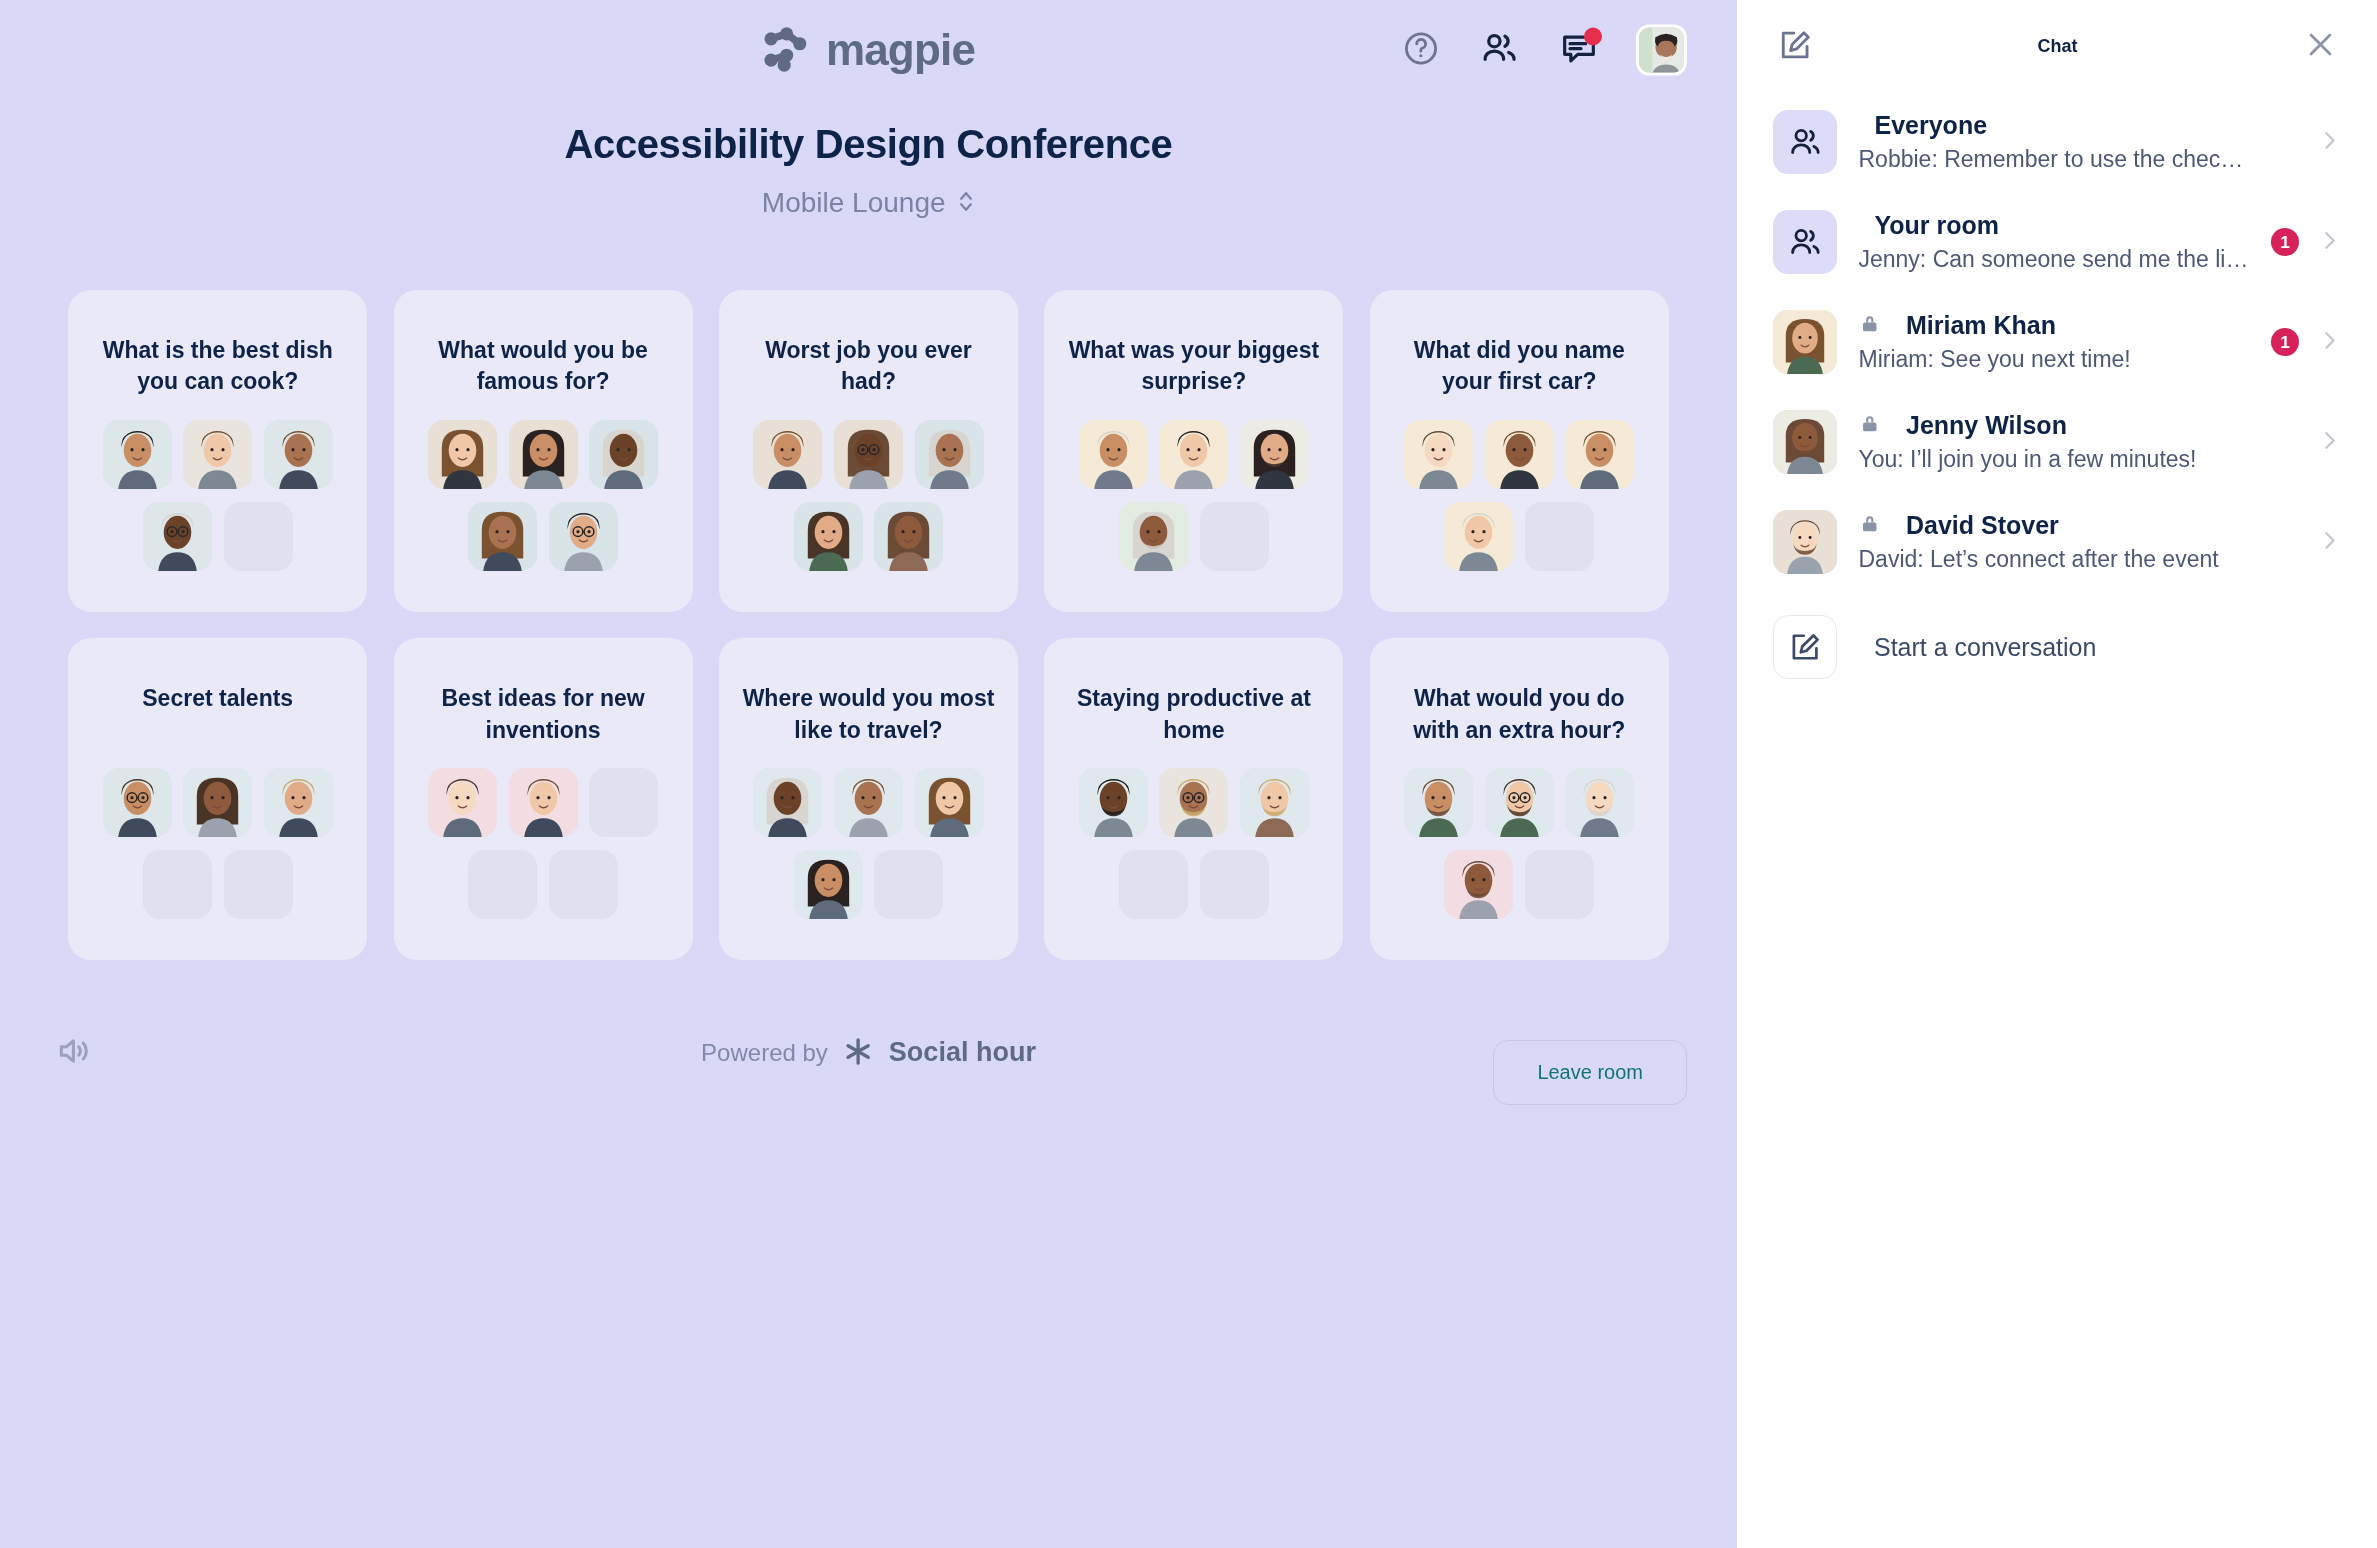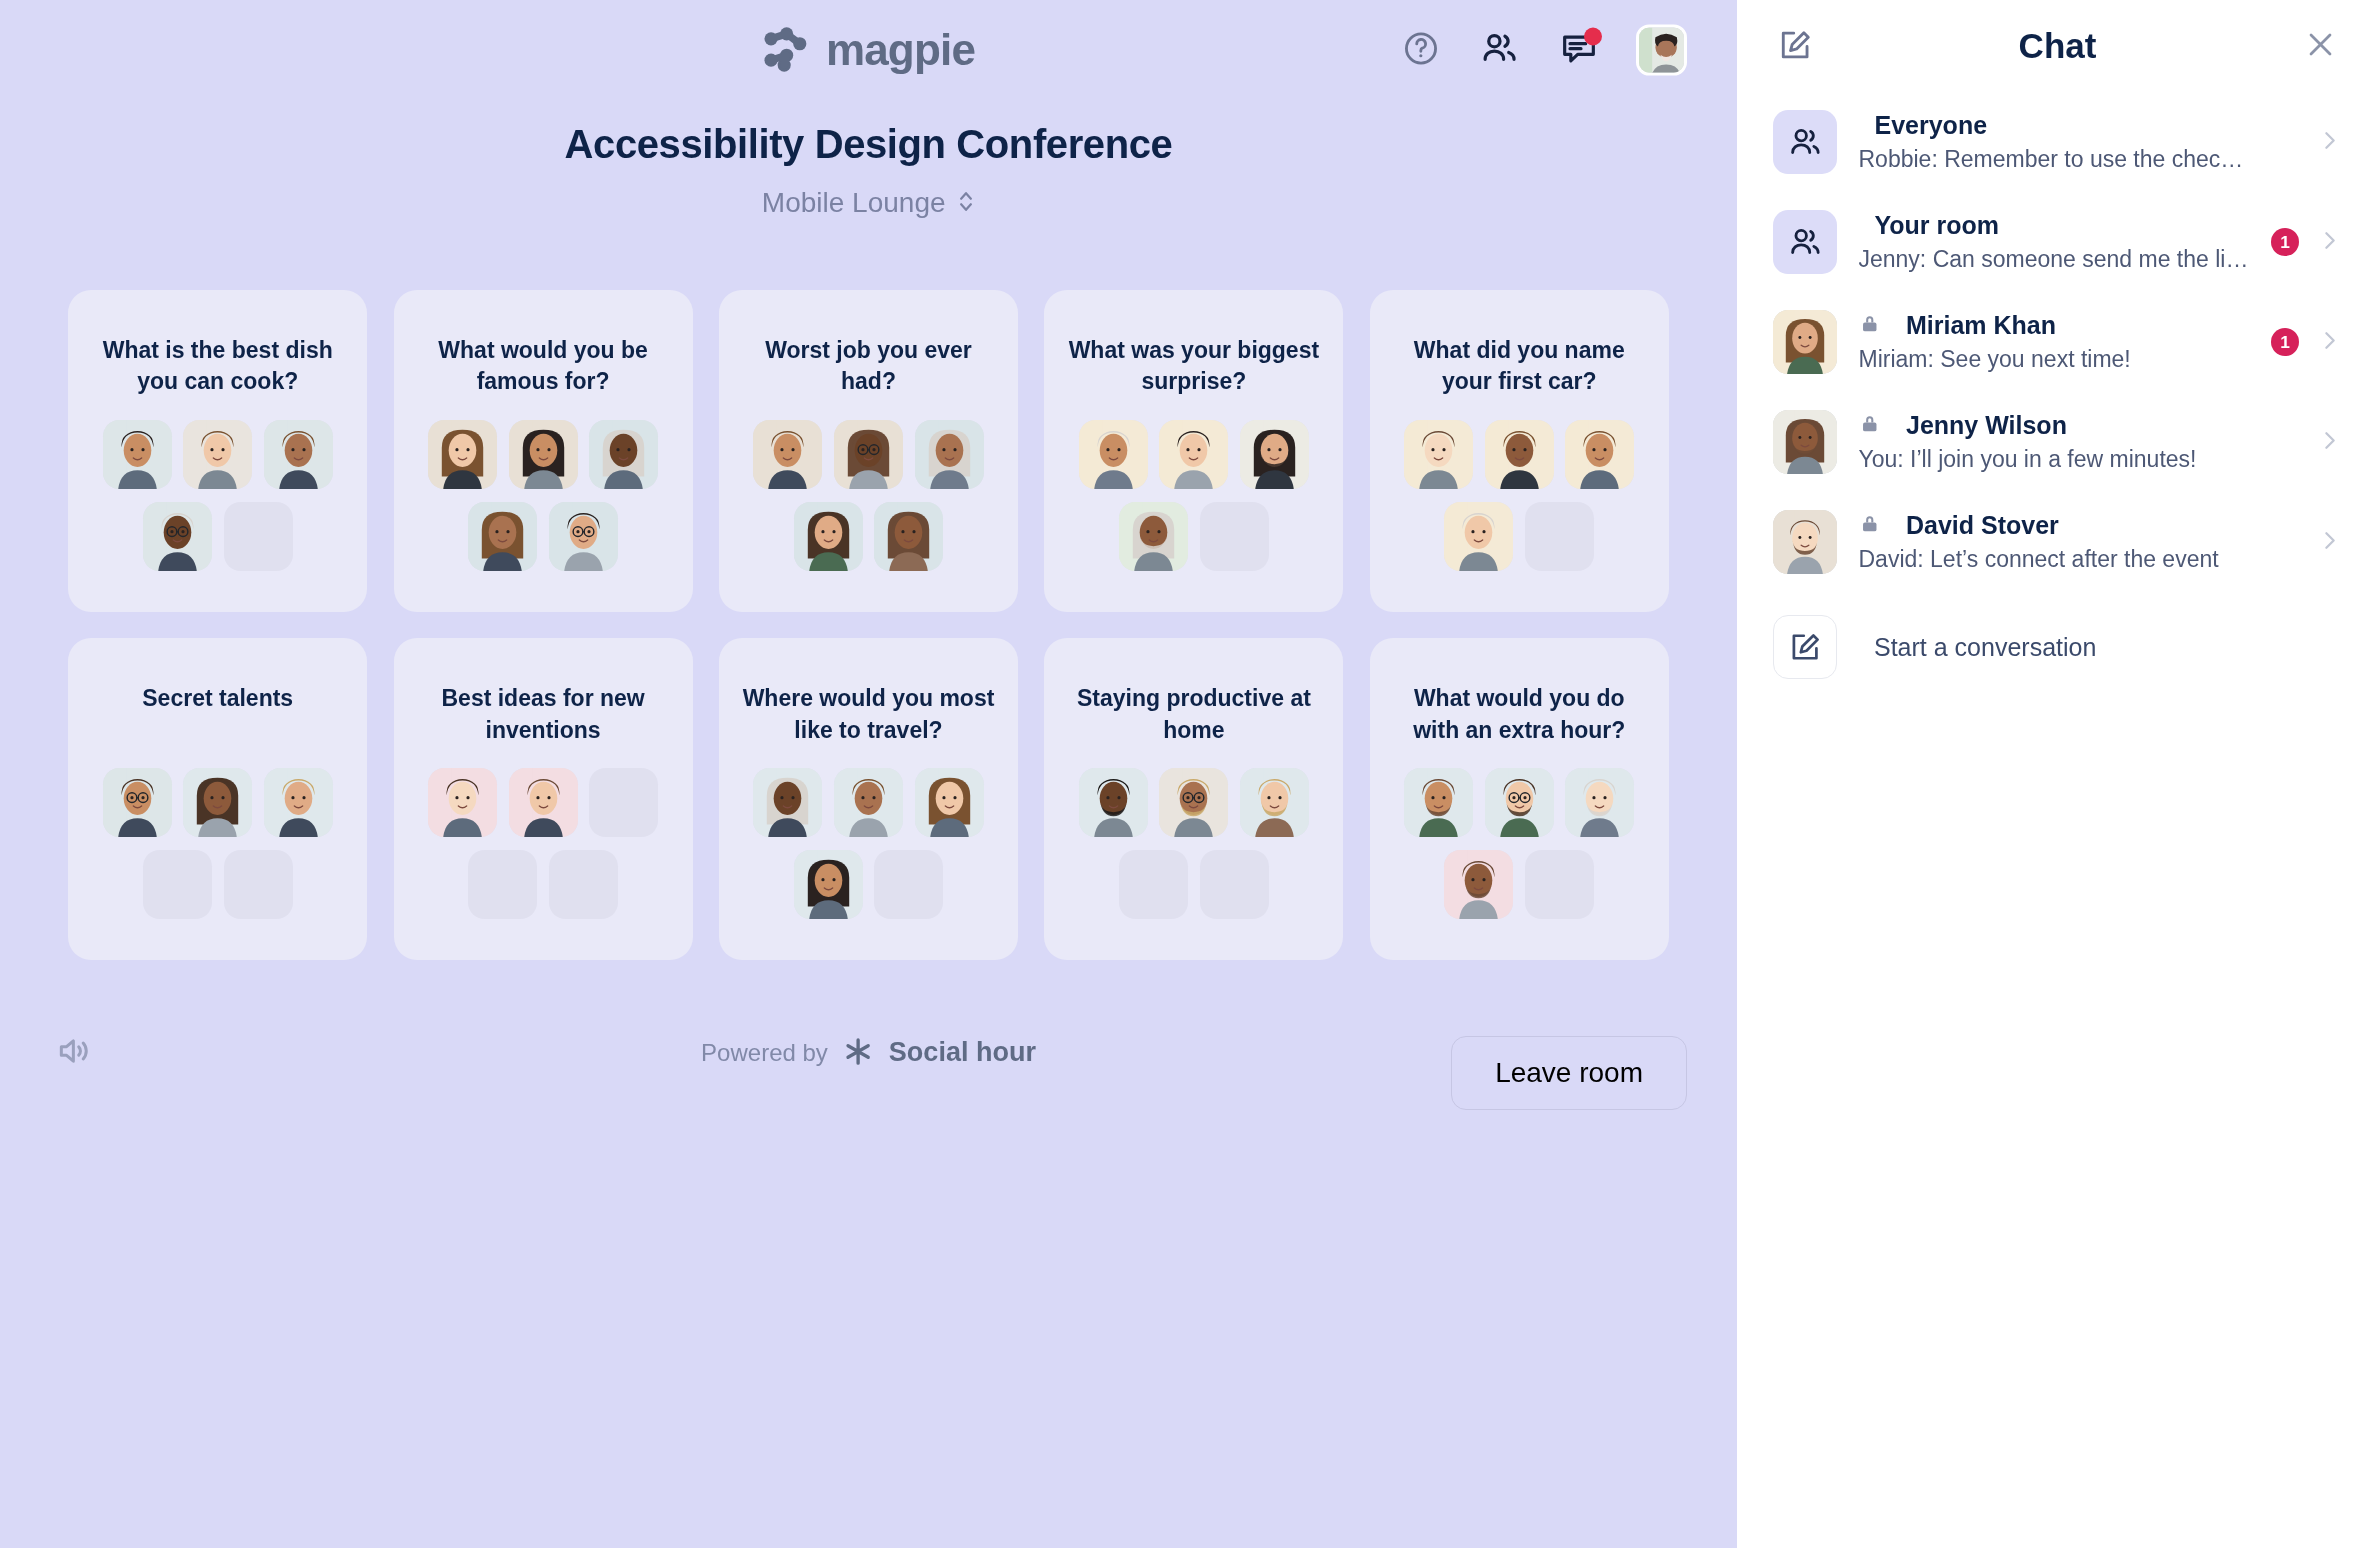--- a/index.html
+++ b/index.html
@@ -141,7 +141,7 @@
   }
   .chat-title {
     flex: 1; text-align: center;
-    font-size: 35px; font-weight: bold; color: #0e2348;
+    font-size: 18px; font-weight: bold; color: #0e2348;
   }
   .chat-hicon { width: 43px; height: 43px; display:flex; align-items:center; justify-content:center; cursor:pointer; }
 

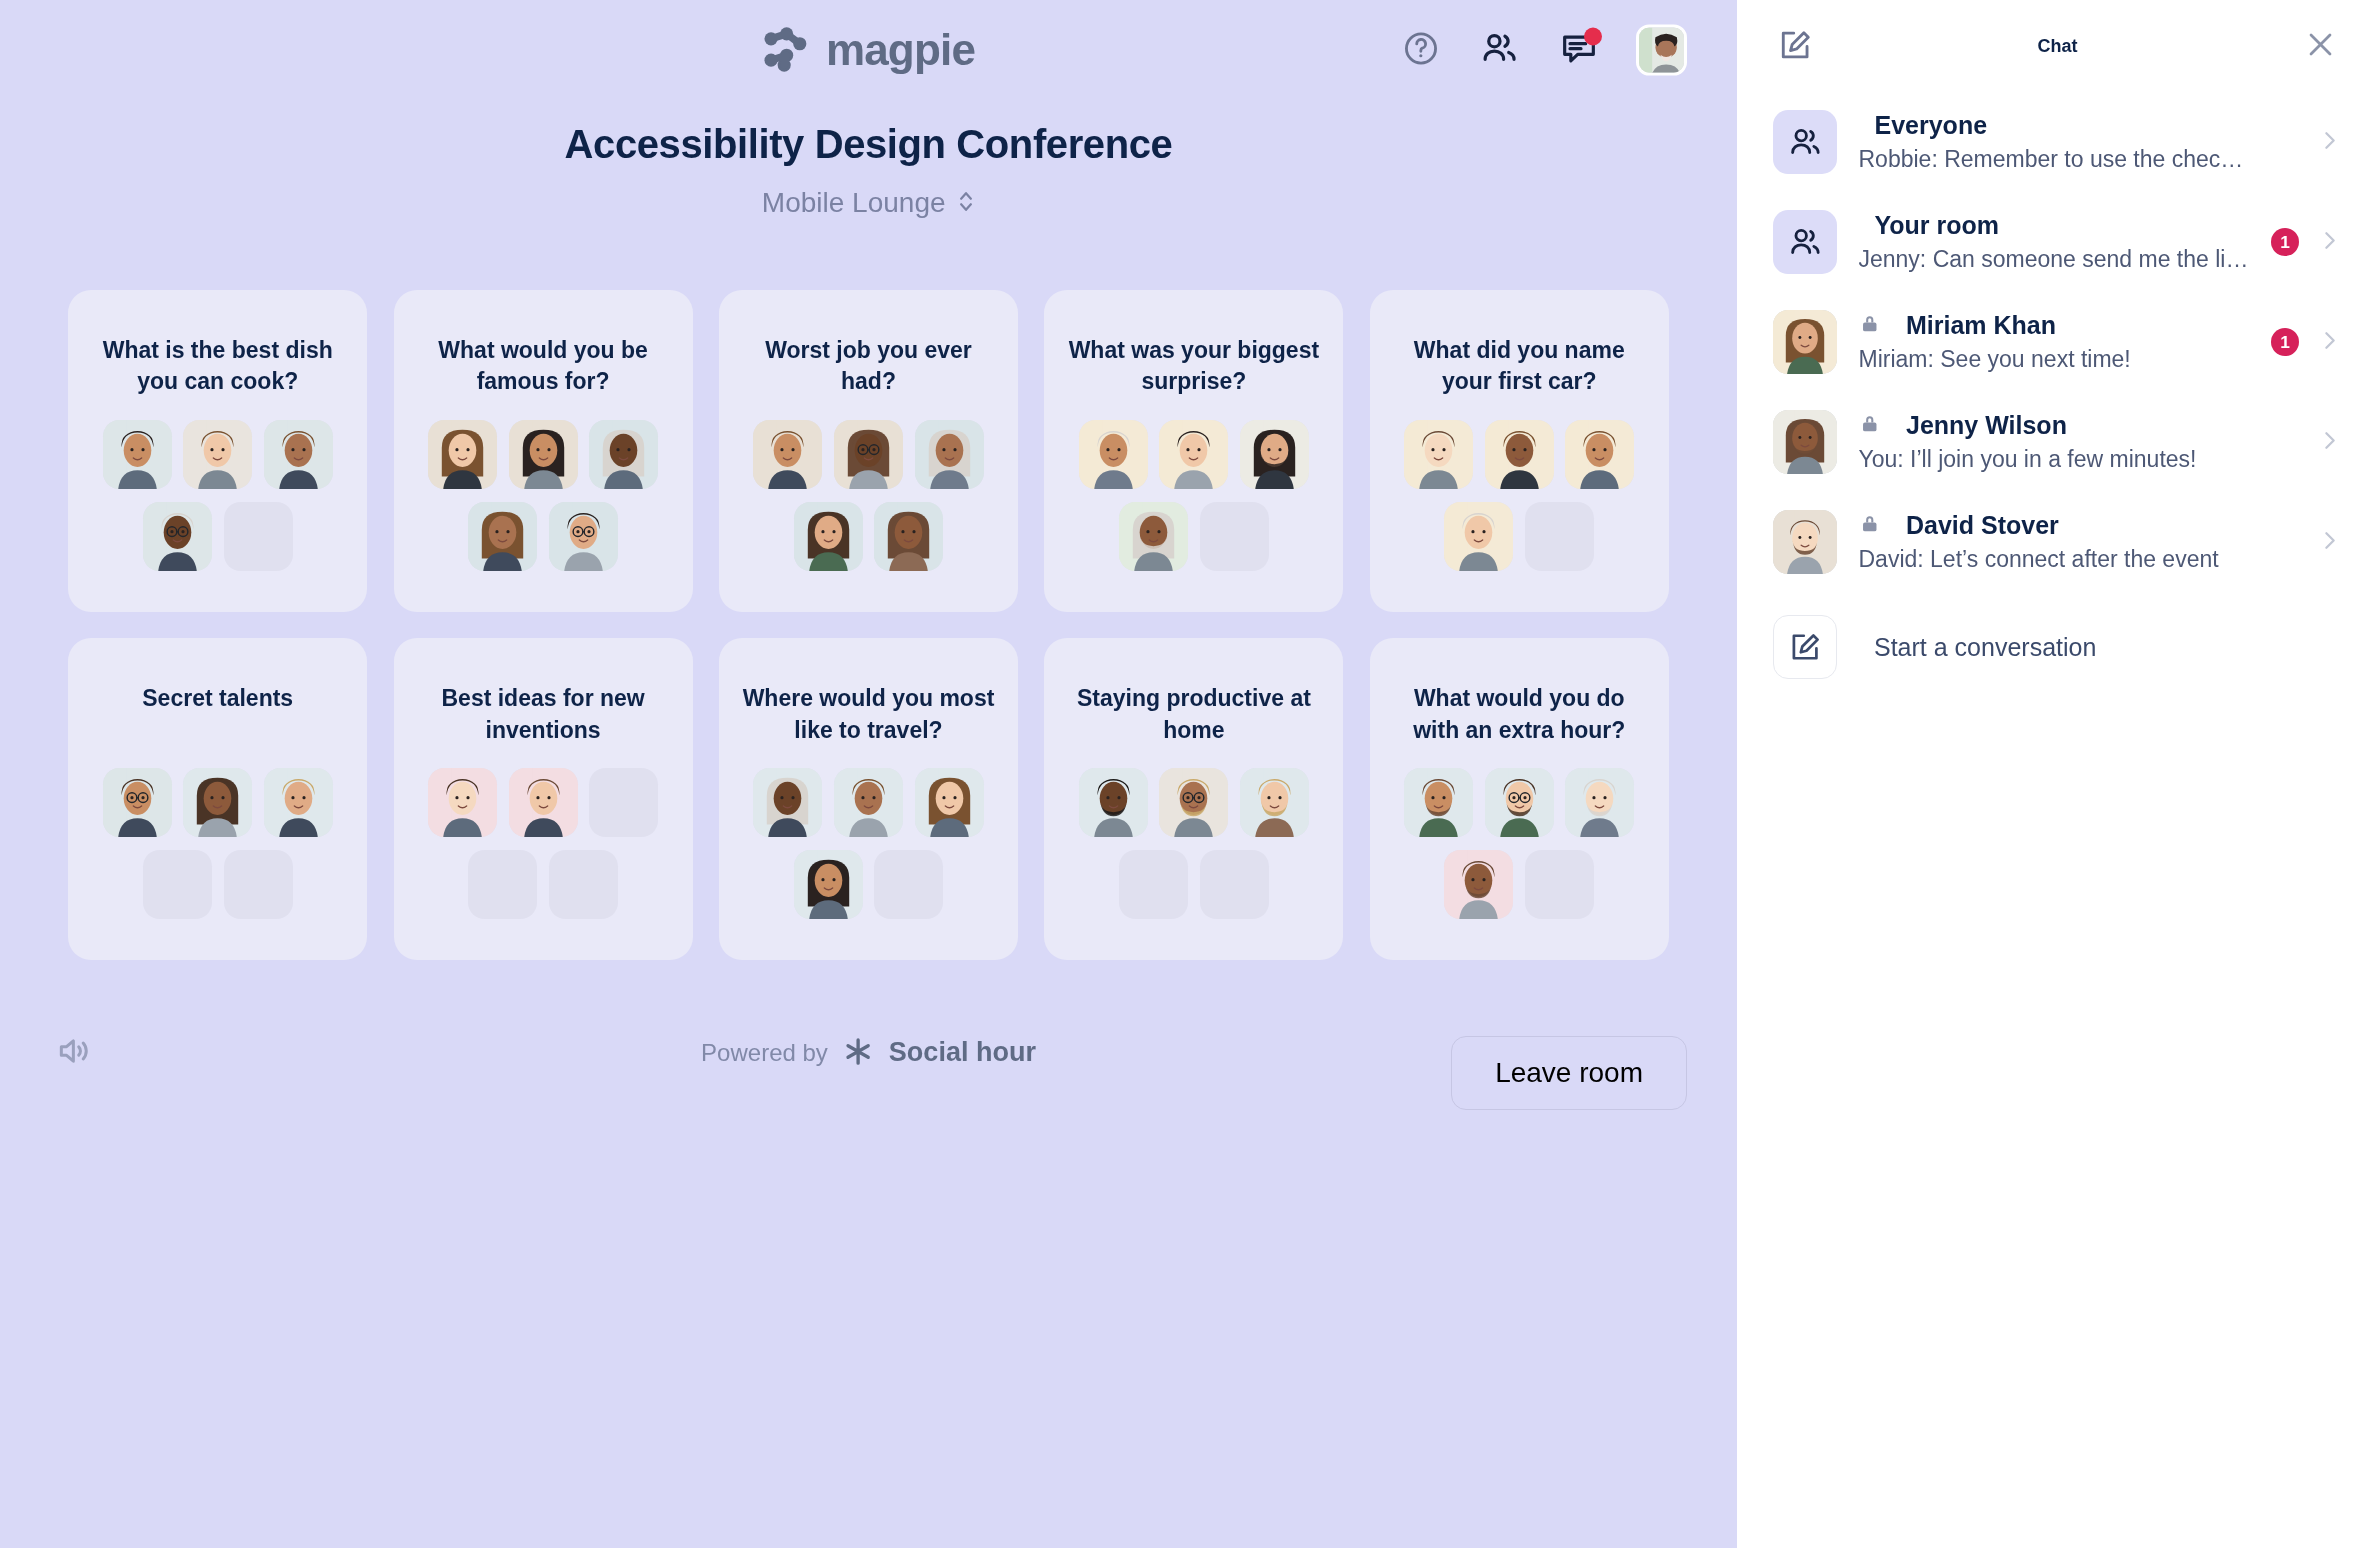--- a/index.html
+++ b/index.html
@@ -117,7 +117,7 @@
   .leave-btn {
     position: absolute; right: 50px;
     padding: 20px 43px;
-    font-size: 28px; color: #000000;
+    font-size: 20px; color: #0f766e;
     background: transparent;
     border: 1.7px solid #c6c6e4;
     border-radius: 15px;

